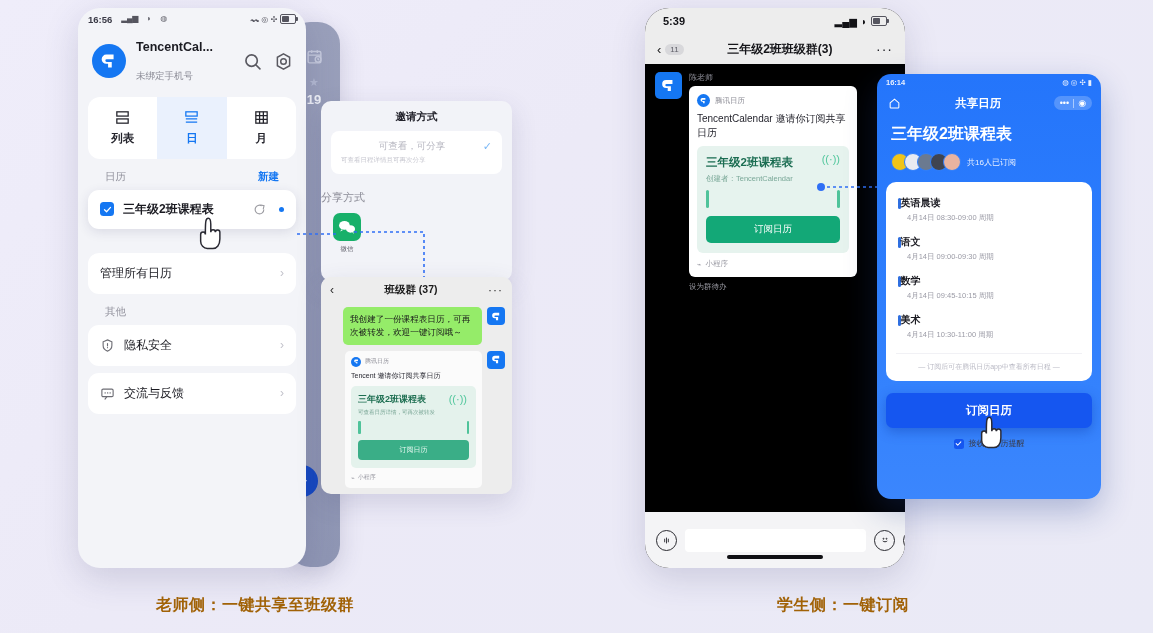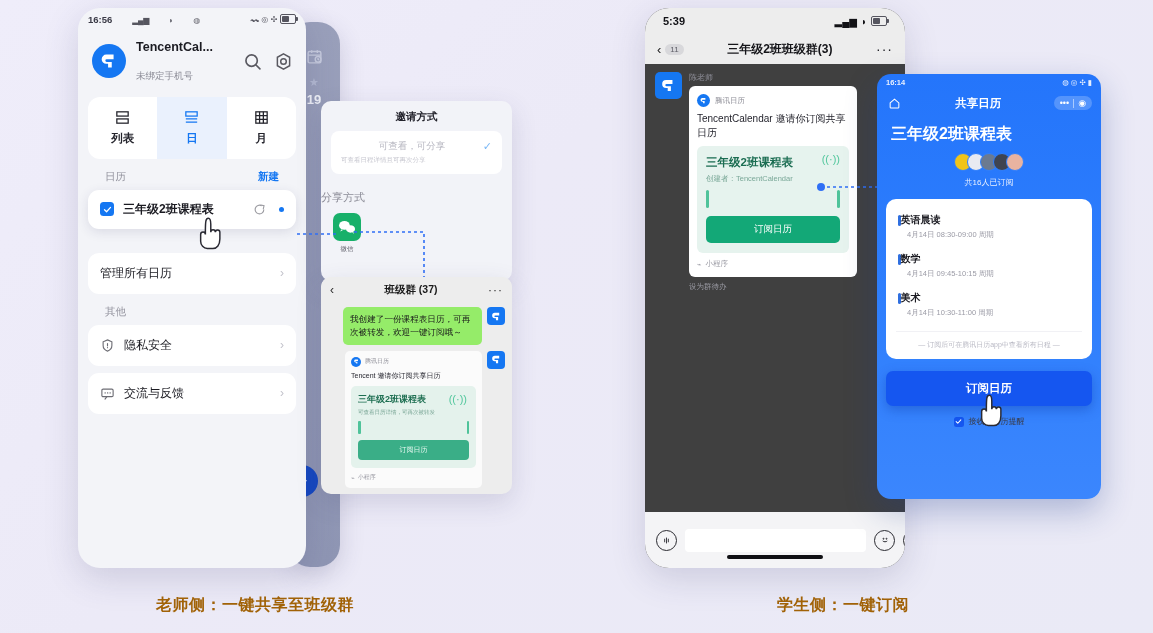--- a/index.html
+++ b/index.html
@@ -23,7 +23,7 @@
   #leftPhone{left:78px;top:8px;width:228px;height:560px;background:#f3f4f8;}
   .statusbar{height:22px;display:flex;align-items:center;justify-content:space-between;
     padding:0 10px;font-size:9.5px;color:#3a3a46;font-weight:600;}
-  .sb-left{display:flex;align-items:flex-end;gap:20px;}
+  .sb-left{display:flex;align-items:flex-start;gap:9px;}
   .sb-right{display:flex;align-items:center;gap:3px;}
   .sb-ic{font-size:8px;color:#55555f;letter-spacing:-.5px;}
   .bat{width:14px;height:7.5px;border:1px solid #55555f;border-radius:2px;position:relative;}

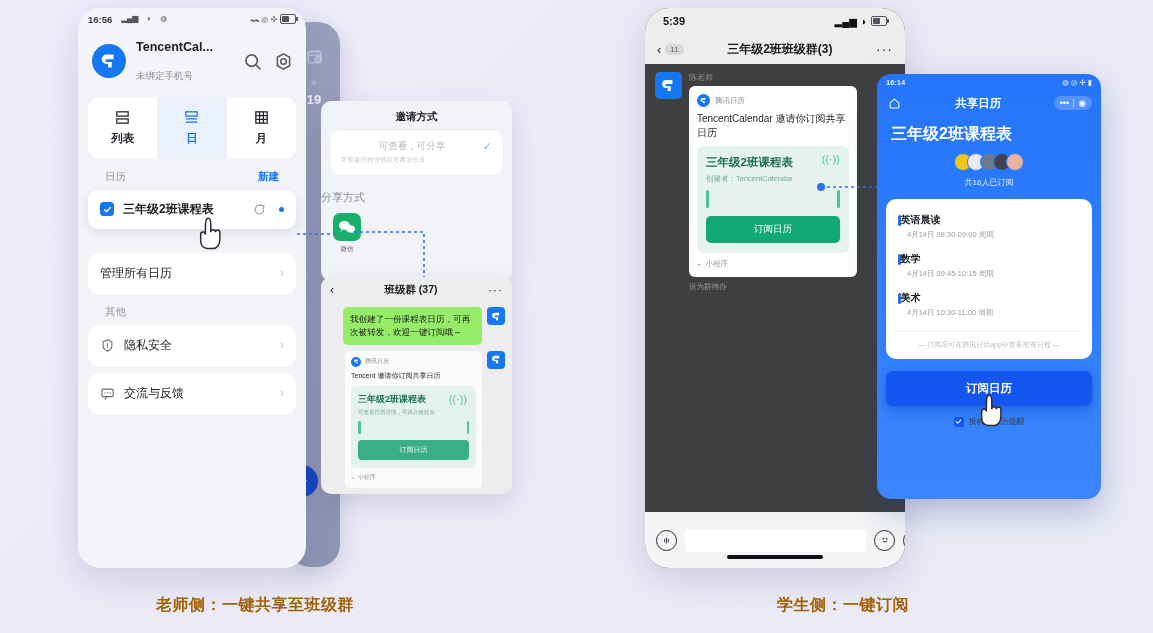--- a/index.html
+++ b/index.html
@@ -116,7 +116,7 @@
   .mini-ft{display:flex;align-items:center;gap:3px;margin-top:5px;font-size:6px;color:#9a9aa3;}
 
   
-  #rightPhone{left:645px;top:8px;width:260px;height:560px;background:#404040;border-radius:24px;}
+  #rightPhone{left:645px;top:8px;width:260px;height:560px;background:#000000;border-radius:24px;}
   .r-status{height:26px;display:flex;align-items:center;justify-content:space-between;padding:0 18px;
     font-size:11px;font-weight:700;color:#121216;background:#ededed;}
   .r-hd{height:30px;display:flex;align-items:center;padding:0 12px;background:#ededed;gap:6px;}

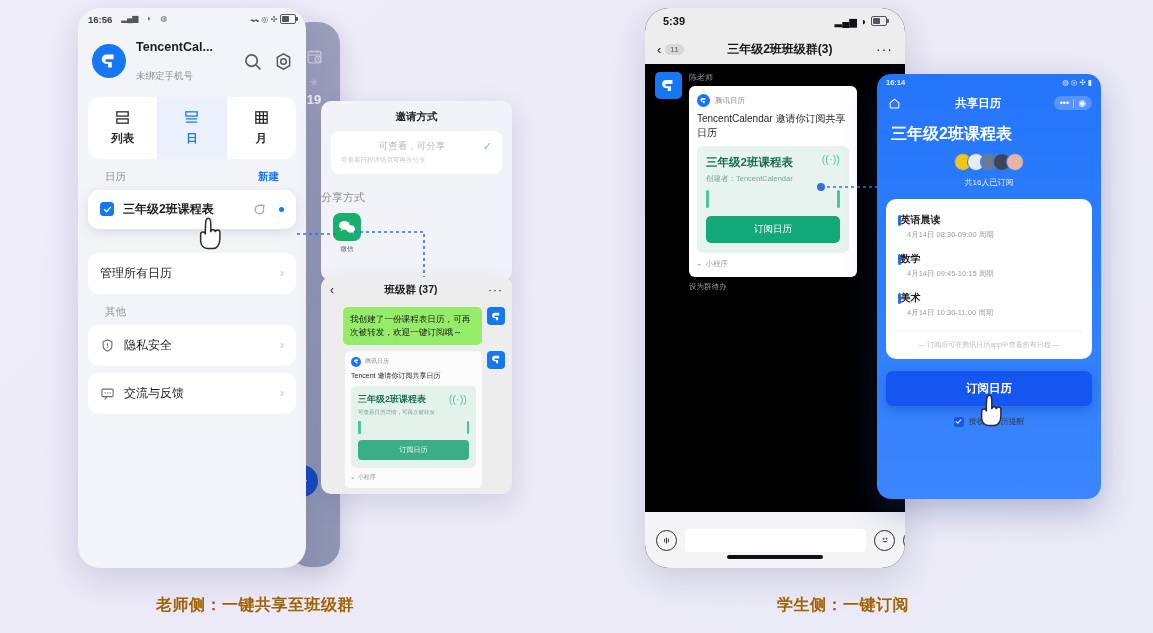--- a/index.html
+++ b/index.html
@@ -165,7 +165,7 @@
     border-radius:9px;padding:2px 6px;color:#fff;font-size:9px;}
   .bp-caps .divider{width:1px;height:9px;background:rgba(255,255,255,.5);}
   .bp-h1{font-size:16px;font-weight:700;color:#fff;padding:9px 14px 0;}
-  .bp-sub{display:flex;align-items:center;gap:6px;padding:8px 14px 0;flex-direction:column;}
+  .bp-sub{display:flex;align-items:center;gap:6px;padding:8px 14px 0;}
   .avs{display:flex;}
   .avs span{width:16px;height:16px;border-radius:50%;border:1.4px solid #2f7ffd;display:block;margin-left:-5px;}
   .avs span:first-child{margin-left:0;}

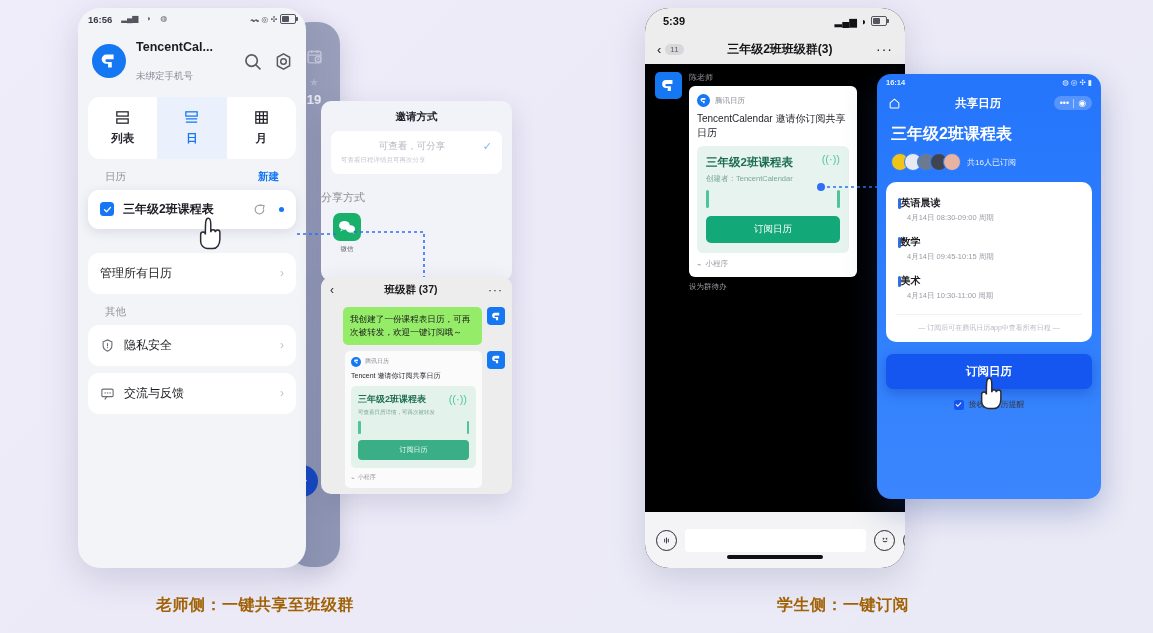--- a/index.html
+++ b/index.html
@@ -543,6 +543,13 @@
       <div class="ev">
         <div class="ev-t">
           <i class="ev-bar"></i>
+          <span class="ev-name">语文</span>
+        </div>
+        <div class="ev-time">4月14日 09:00-09:30 周期</div>
+      </div>
+      <div class="ev">
+        <div class="ev-t">
+          <i class="ev-bar"></i>
           <span class="ev-name">数学</span>
         </div>
         <div class="ev-time">4月14日 09:45-10:15 周期</div>

